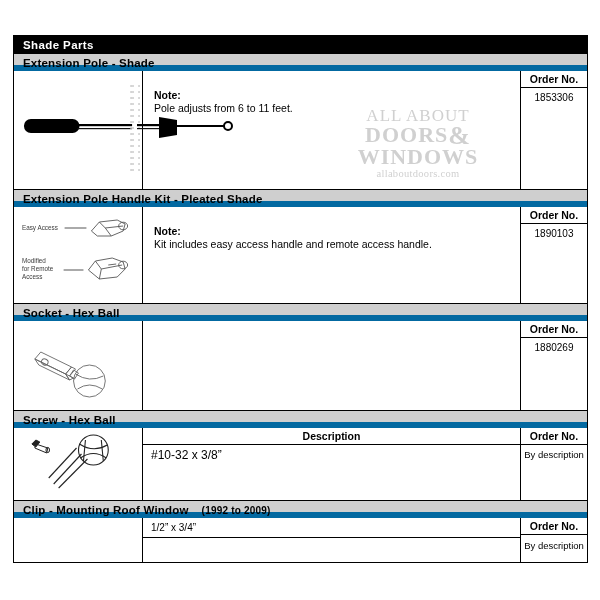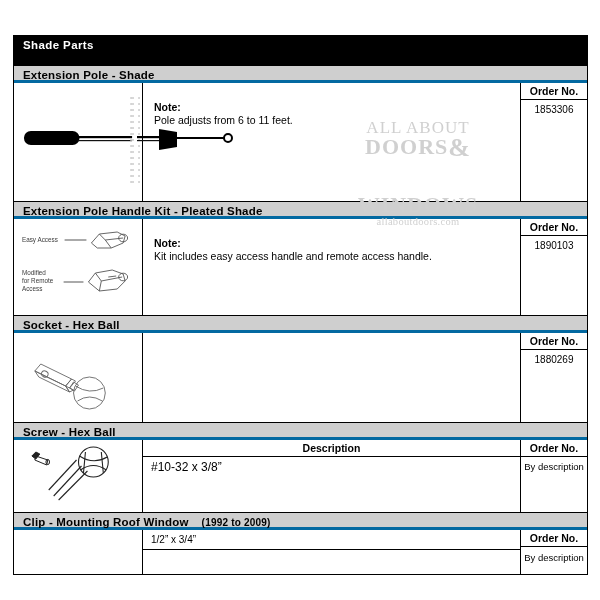--- a/index.html
+++ b/index.html
@@ -42,7 +42,7 @@
     letter-spacing: 0.4px;
     padding: 3px 0 3px 9px;
     line-height: 13px;
-    height: 29px;
+    height: 17px;
     box-sizing: border-box;
   }
   .bar-gray {

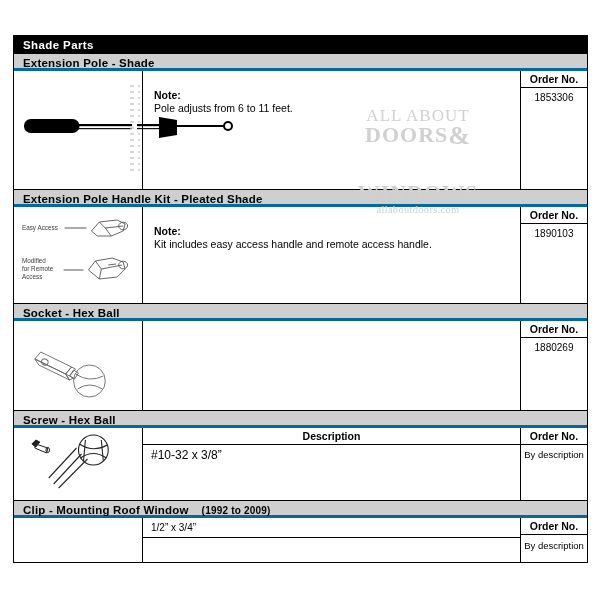--- a/index.html
+++ b/index.html
@@ -56,7 +56,7 @@
     height: 18px;
     box-sizing: border-box;
     border-top: 1px solid #000;
-    border-bottom: 3px solid #0369a1;
+    border-bottom: 6px solid #0369a1;
     white-space: nowrap;
   }
   .bar-gray .sub {

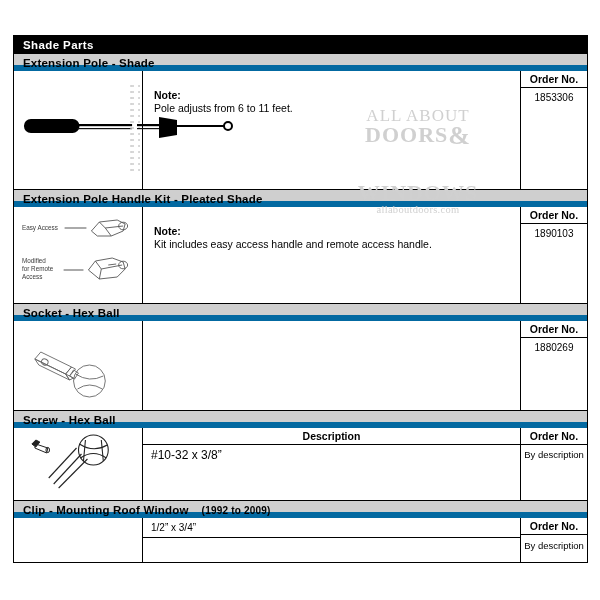--- a/index.html
+++ b/index.html
@@ -170,7 +170,6 @@
     letter-spacing: 1px;
     line-height: 21px;
     white-space: nowrap;
-    margin-top: 36px;
   }
   .wm .amp {
     font-size: 26px;

